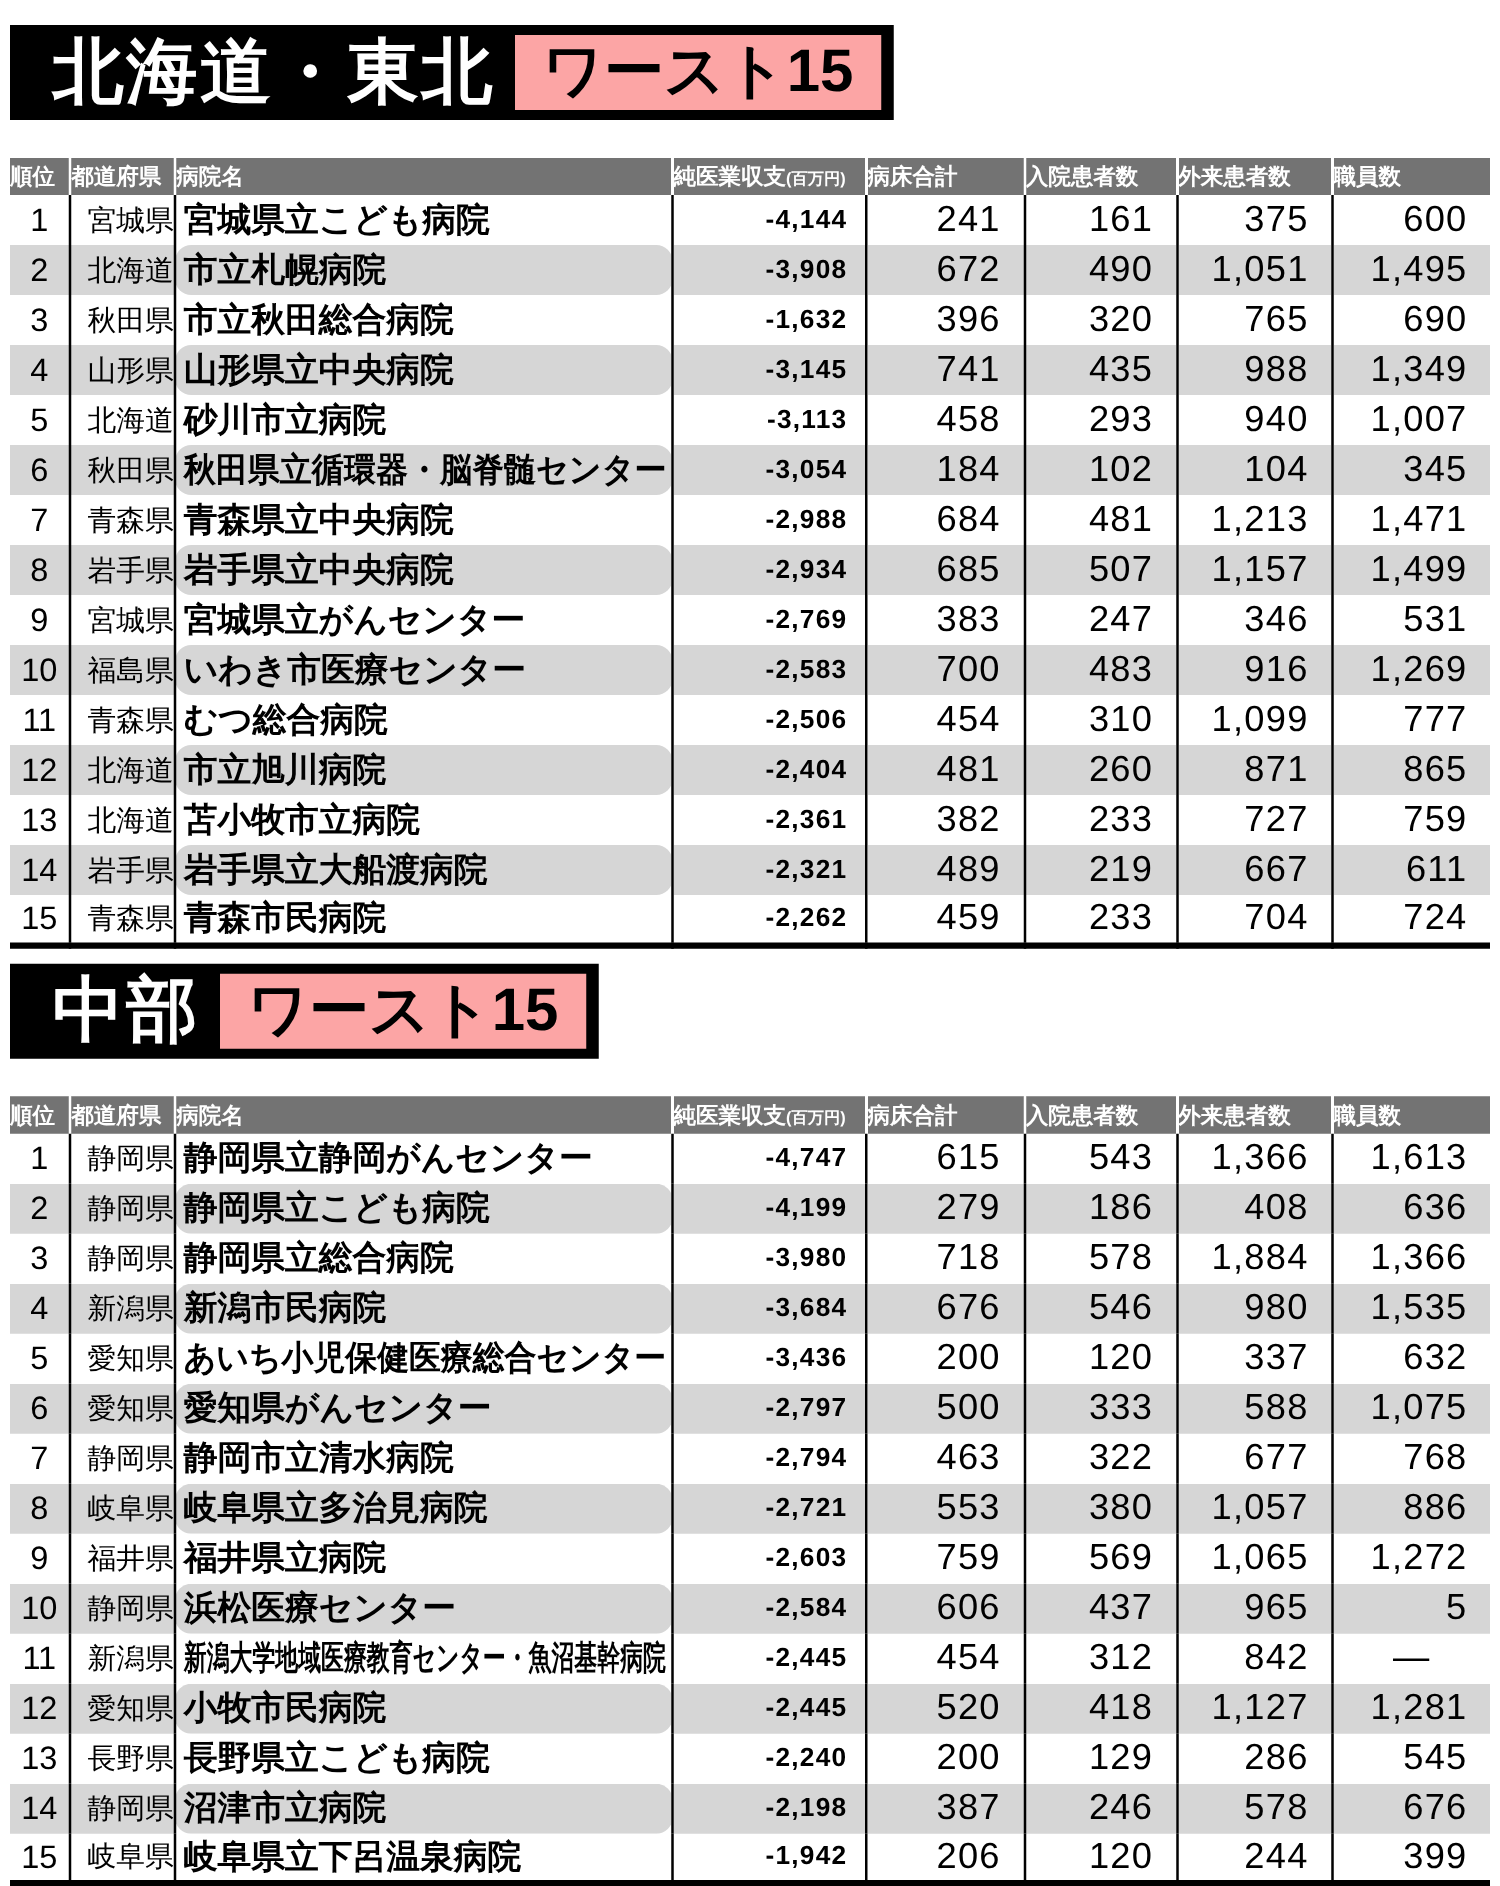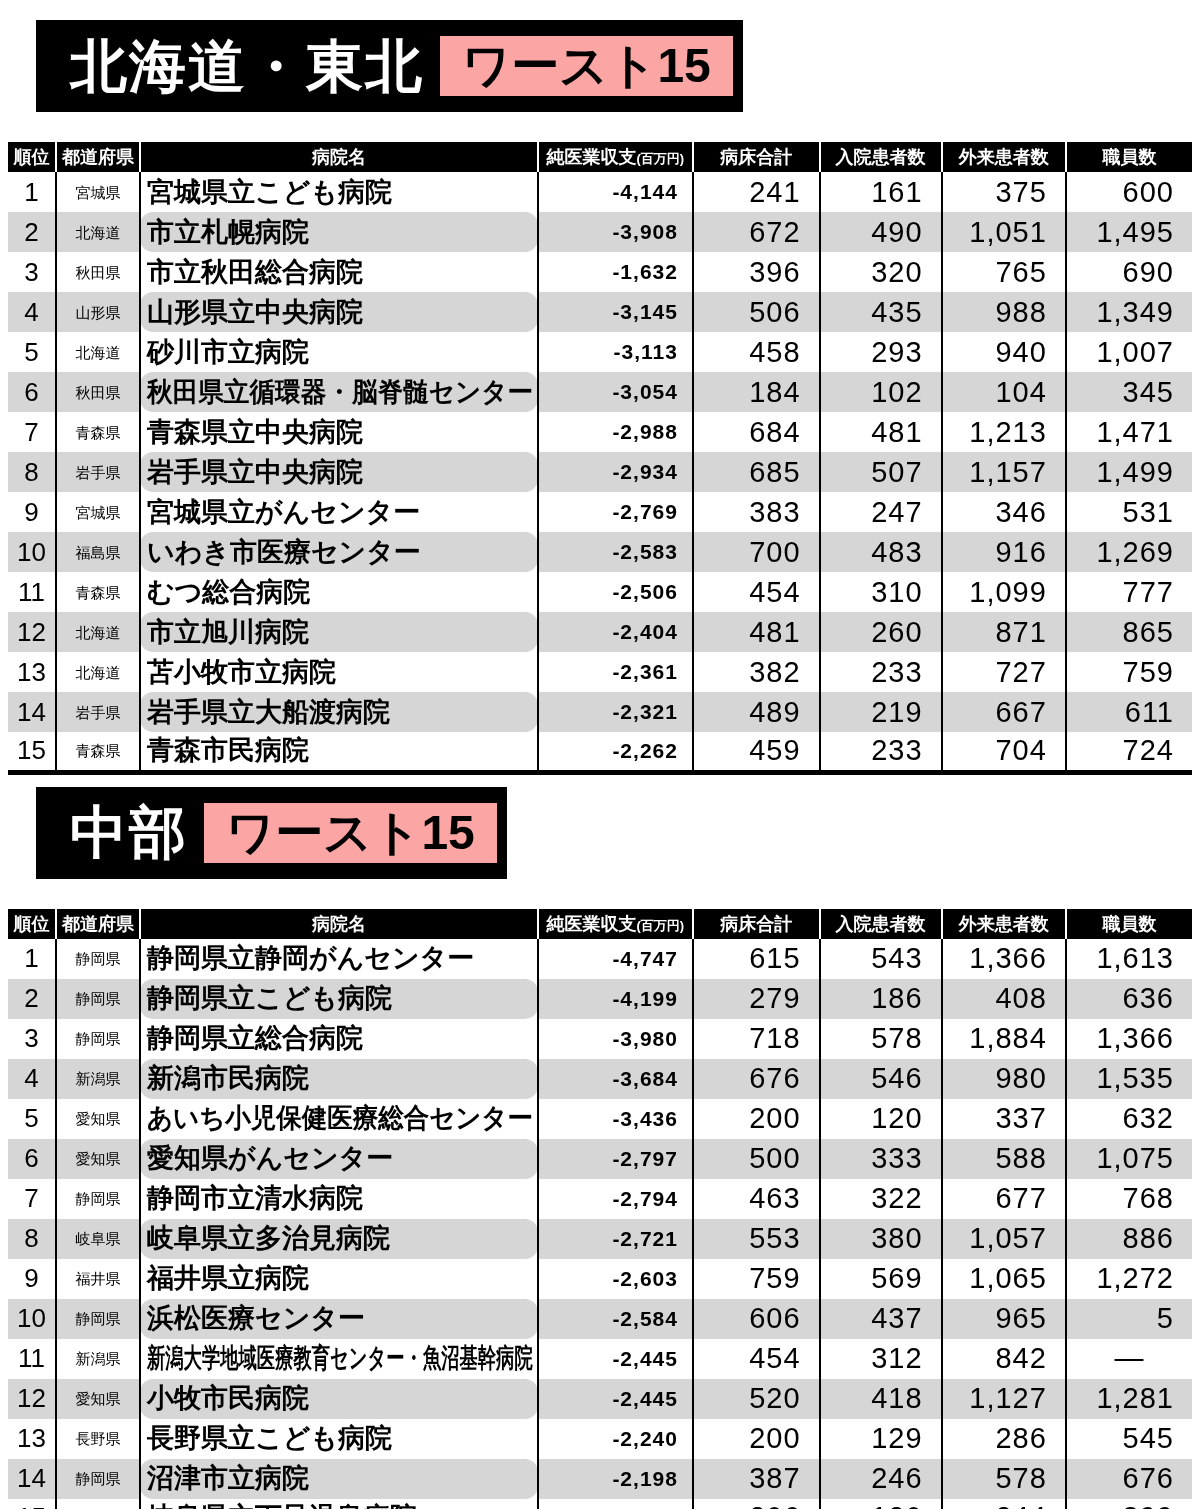--- a/index.html
+++ b/index.html
@@ -14,11 +14,10 @@
   
   .title-bar{
     display:inline-flex;align-items:center;
-    background:#000;height:92px;
+    background:#000;height:76px;
     padding:0 10px 0 34px;
     margin-bottom:30px;
     vertical-align:top;
-    margin-left:28px;
   }
   .region-name{
     color:#fff;font-size:57px;font-weight:bold;line-height:1;

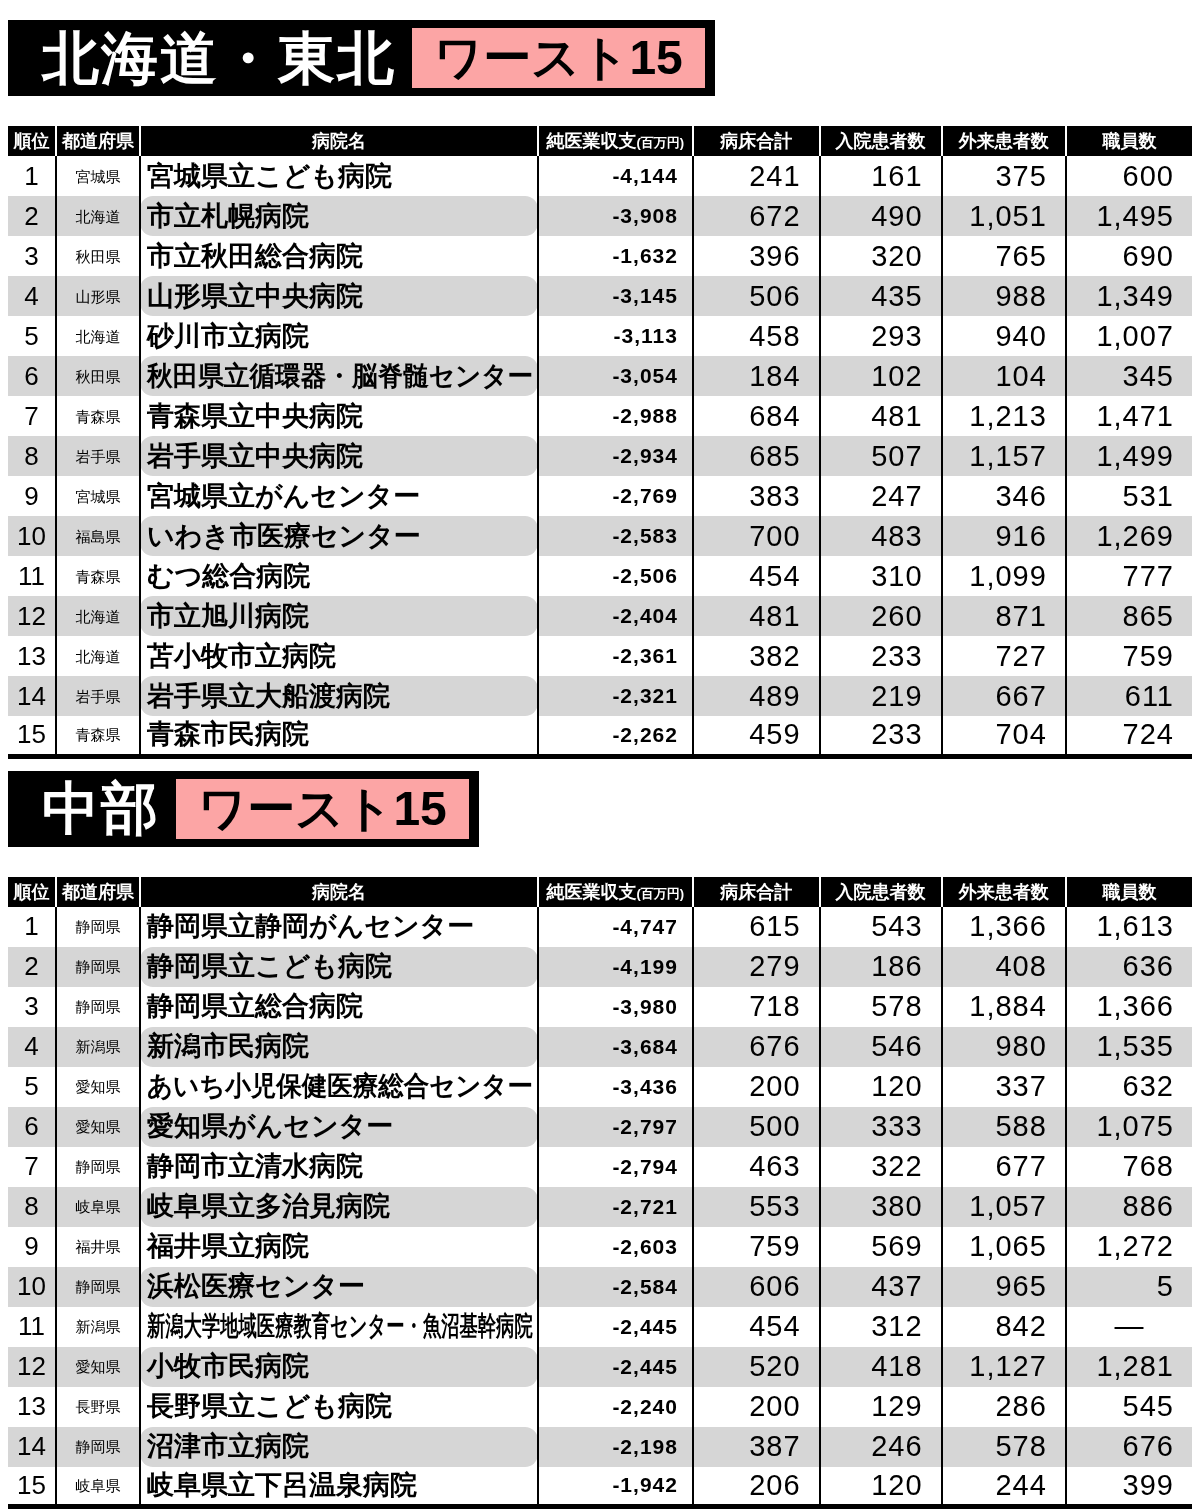--- a/index.html
+++ b/index.html
@@ -36,9 +36,9 @@
     width:1184px;border-bottom:5px solid #000;
   }
   .hcell{
-    background:#000000;color:#fff;
+    background:#737373;color:#fff;
     font-size:18px;font-weight:bold;
-    height:30px;text-align:center;vertical-align:middle;
+    height:30px;text-align:left;vertical-align:middle;
     border-left:2px solid #fff;padding:0;white-space:nowrap;overflow:hidden;
   }
   .hcell:first-child{border-left:none;}

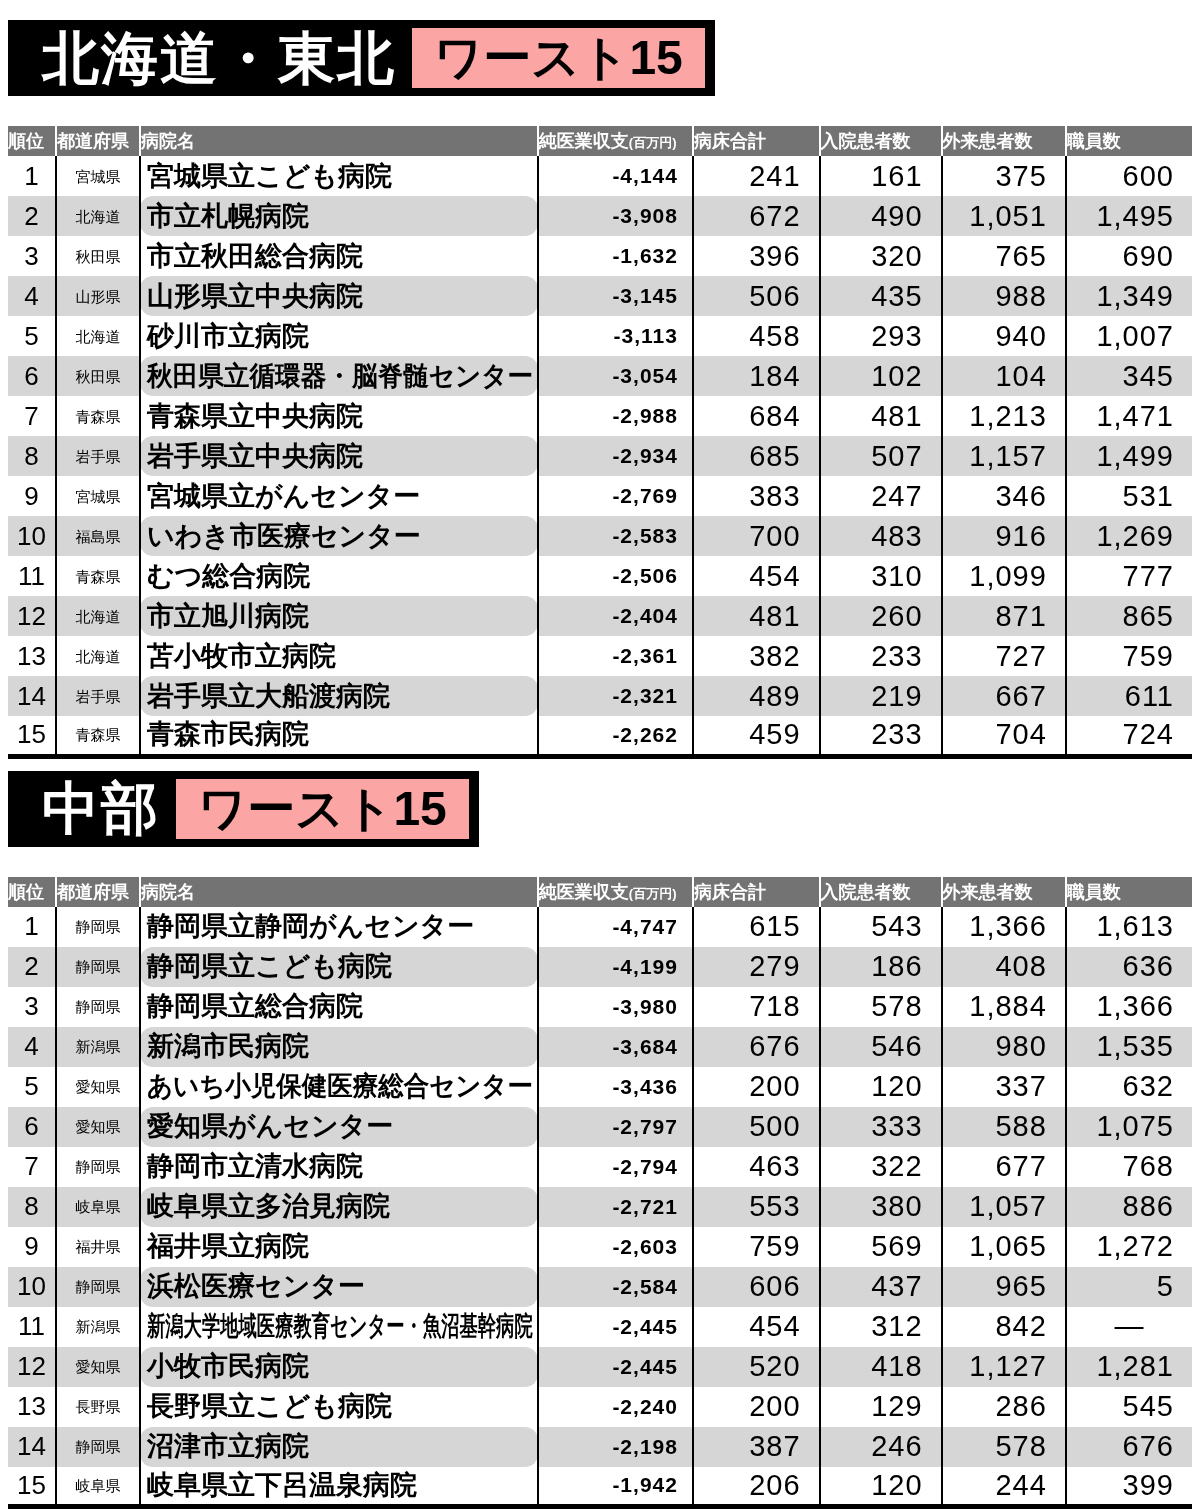--- a/index.html
+++ b/index.html
@@ -56,7 +56,7 @@
   .cv{display:inline-block;white-space:nowrap;transform-origin:left center;line-height:1;}
 
   .c-rank{text-align:center;font-size:26px;}
-  .c-pref{text-align:center;font-size:15px;}
+  .c-pref{text-align:right;font-size:23px;}
   .c-hospital{text-align:left;padding-left:6px;font-size:27px;font-weight:bold;border-radius:13px;}
   .c-balance{text-align:right;padding-right:14px;font-size:21px;font-weight:bold;letter-spacing:1px;}
   .c-beds,.c-inpatients,.c-outpatients,.c-staff{

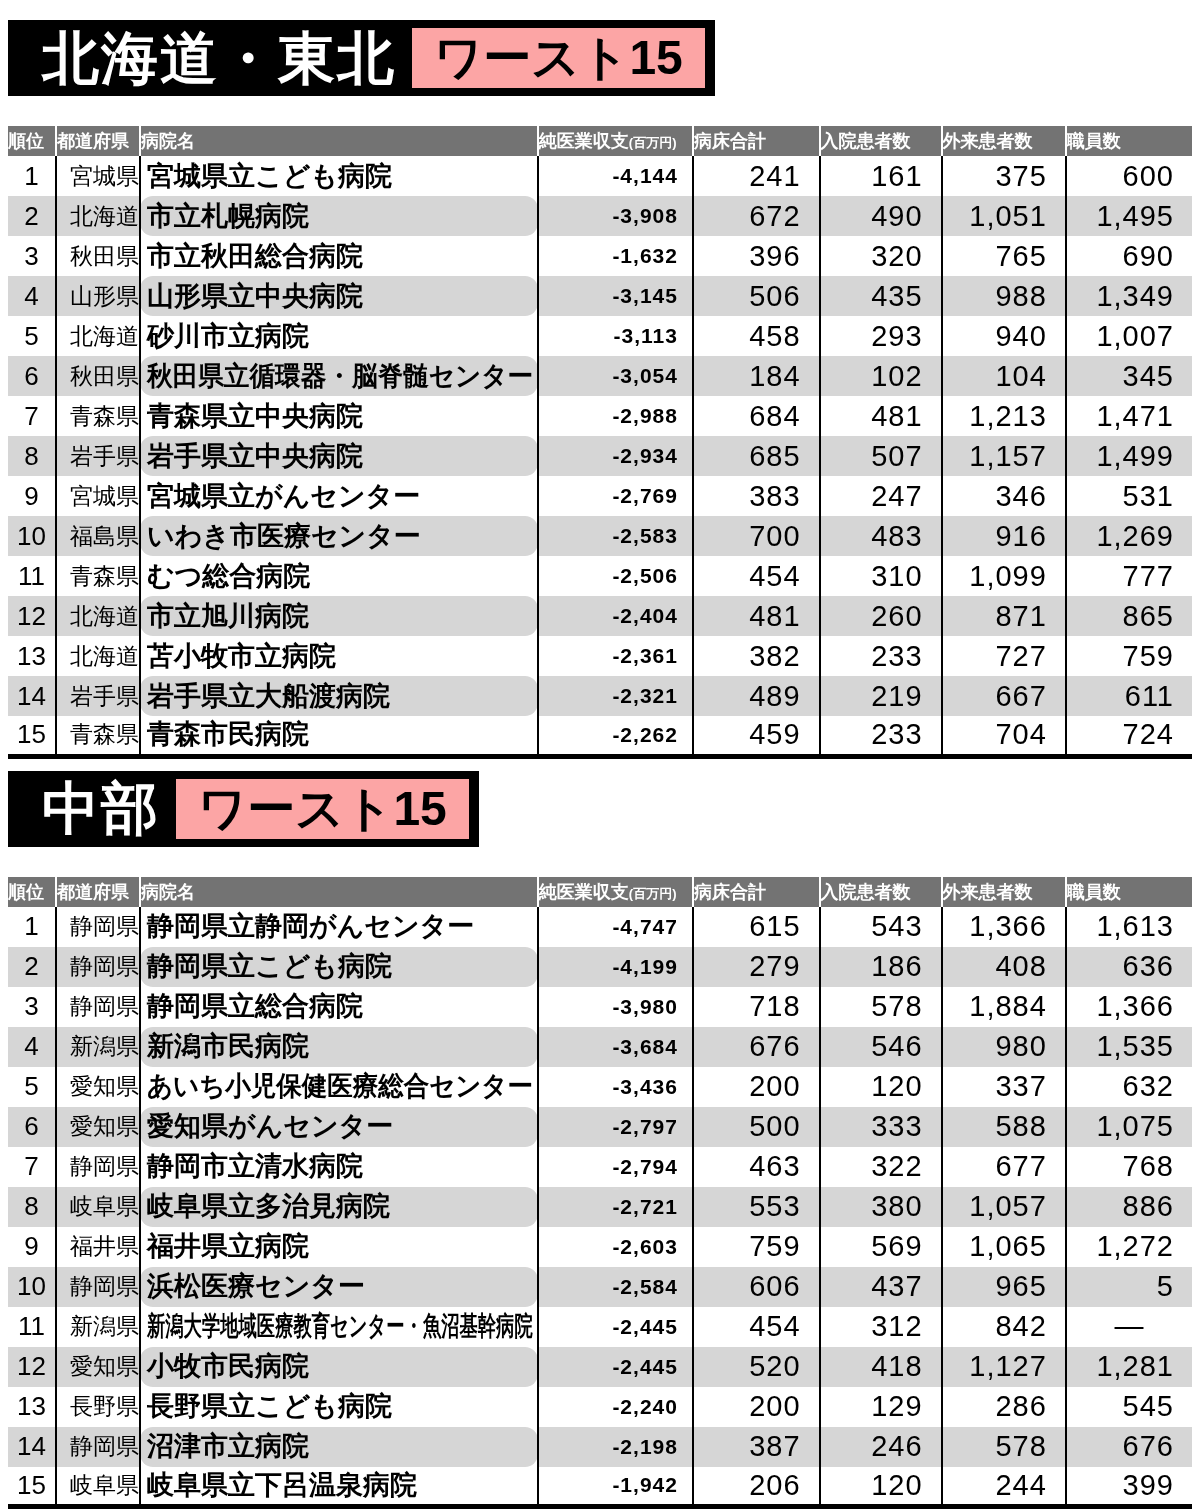--- a/index.html
+++ b/index.html
@@ -133,7 +133,7 @@
             <td class="cell c-pref"><span class="cv">山形県</span></td>
             <td class="cell c-hospital"><span class="cv">山形県立中央病院</span></td>
             <td class="cell c-balance"><span class="cv">-3,145</span></td>
-            <td class="cell c-beds"><span class="cv">506</span></td>
+            <td class="cell c-beds"><span class="cv">741</span></td>
             <td class="cell c-inpatients"><span class="cv">435</span></td>
             <td class="cell c-outpatients"><span class="cv">988</span></td>
             <td class="cell c-staff"><span class="cv">1,349</span></td>

